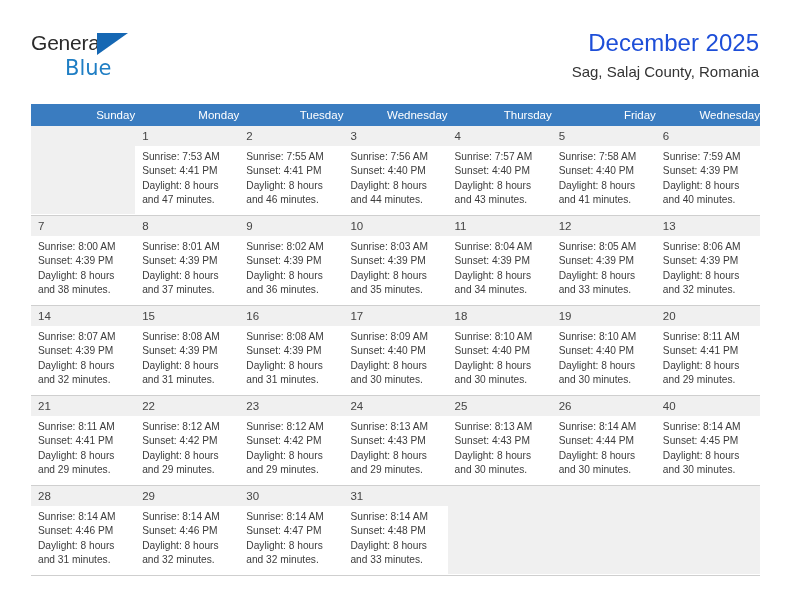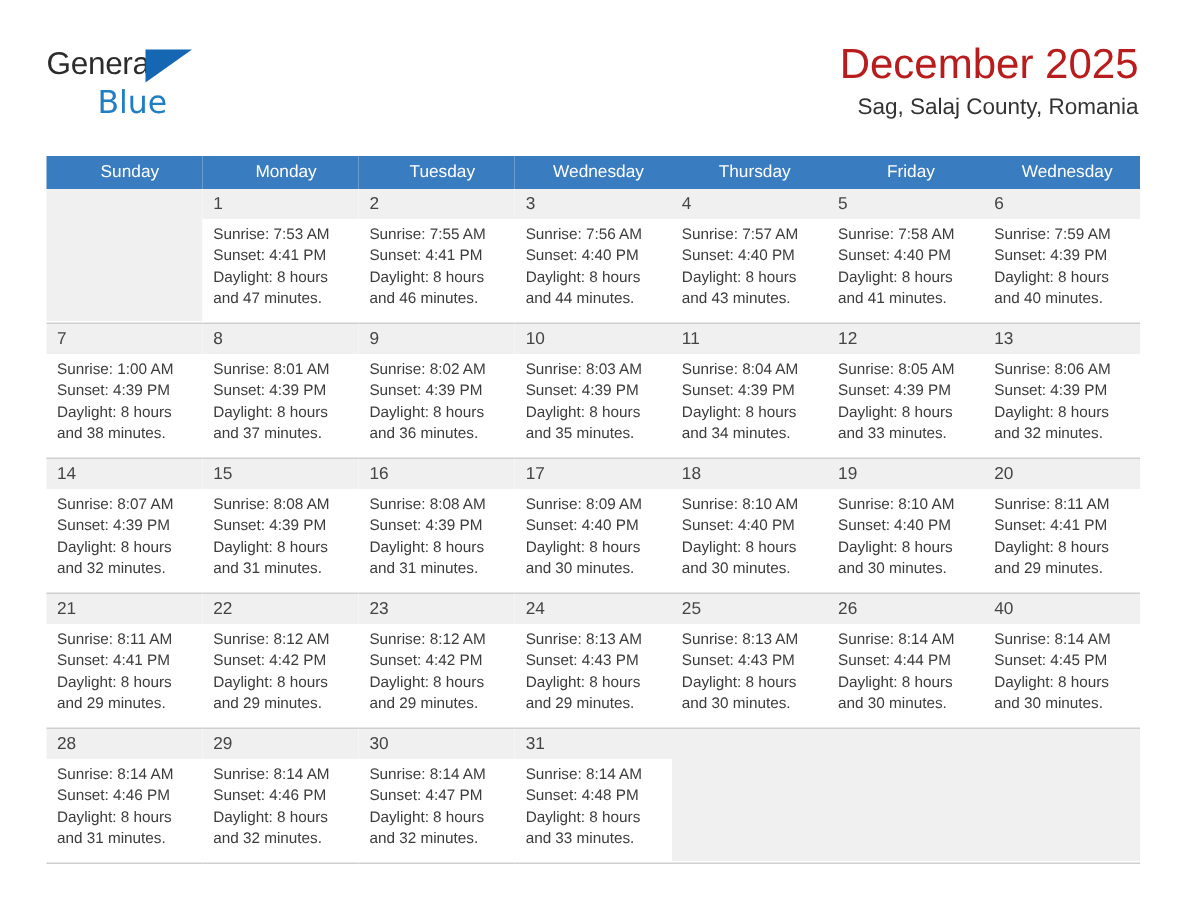--- a/index.html
+++ b/index.html
@@ -71,9 +71,9 @@
     text-align: right;
   }
   .cal-title {
-    font-size: 28px;
+    font-size: 24px;
     font-weight: normal;
-    color: #b91c1c;
+    color: #1d4ed8;
     line-height: 34px;
     white-space: nowrap;
   }

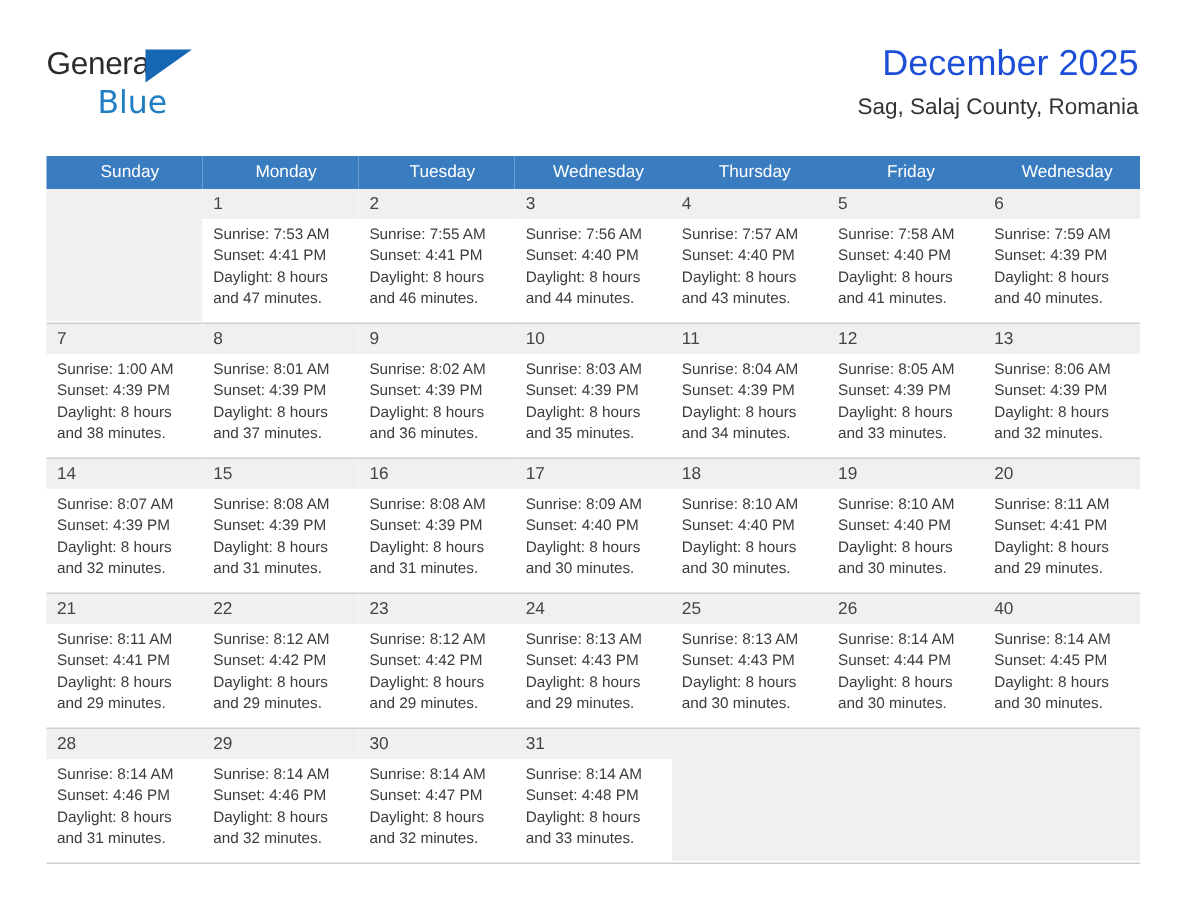--- a/index.html
+++ b/index.html
@@ -99,7 +99,7 @@
     color: #ffffff;
     font-size: 11.5px;
     font-weight: normal;
-    text-align: center;
+    text-align: right;
     padding: 5px 0 5px 7px;
     height: 11px;
     border: none;

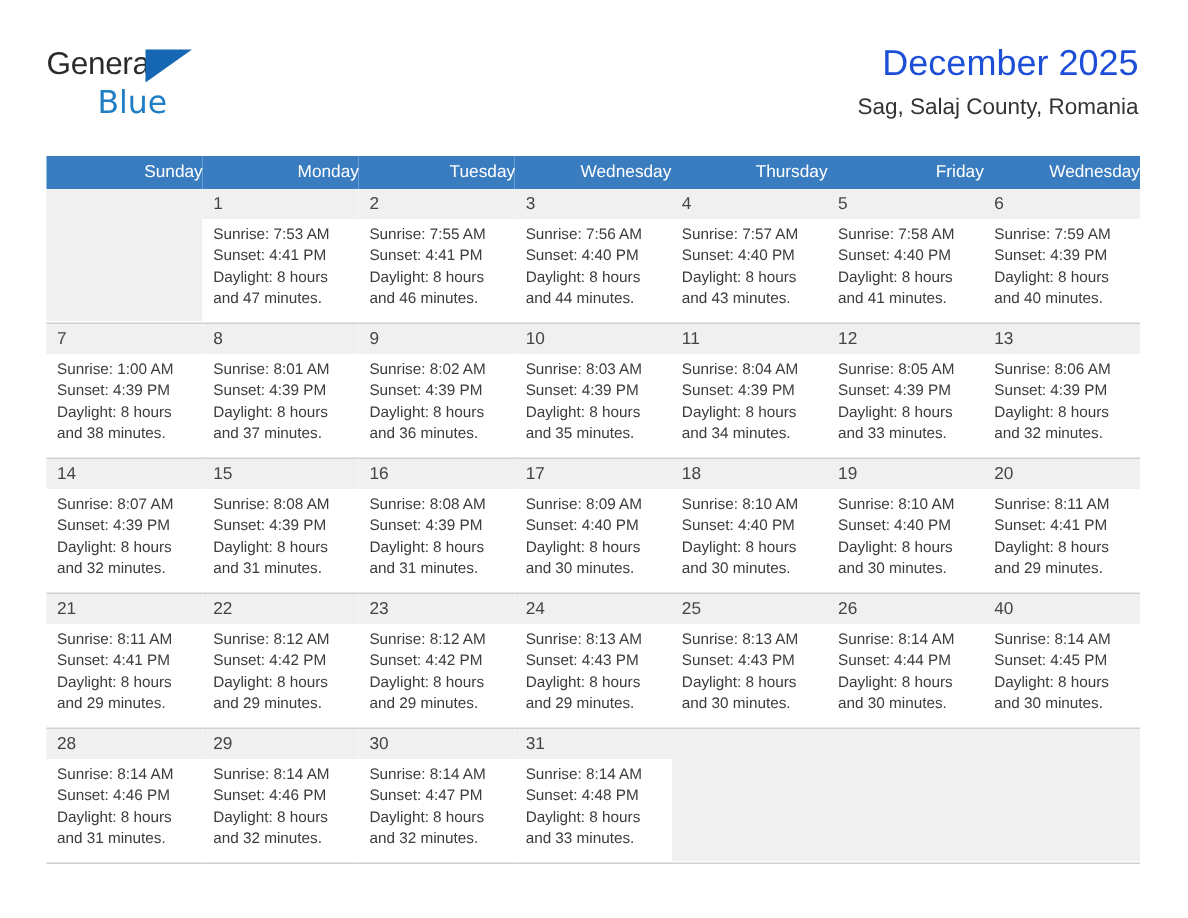--- a/index.html
+++ b/index.html
@@ -259,7 +259,7 @@
             <div class="cell-inner cell-filled">
               <div class="daynum">7</div>
               <div class="details">
-                <div>Sunrise: 1:00 AM</div>
+                <div>Sunrise: 8:00 AM</div>
                 <div>Sunset: 4:39 PM</div>
                 <div>Daylight: 8 hours</div>
                 <div>and 38 minutes.</div>

